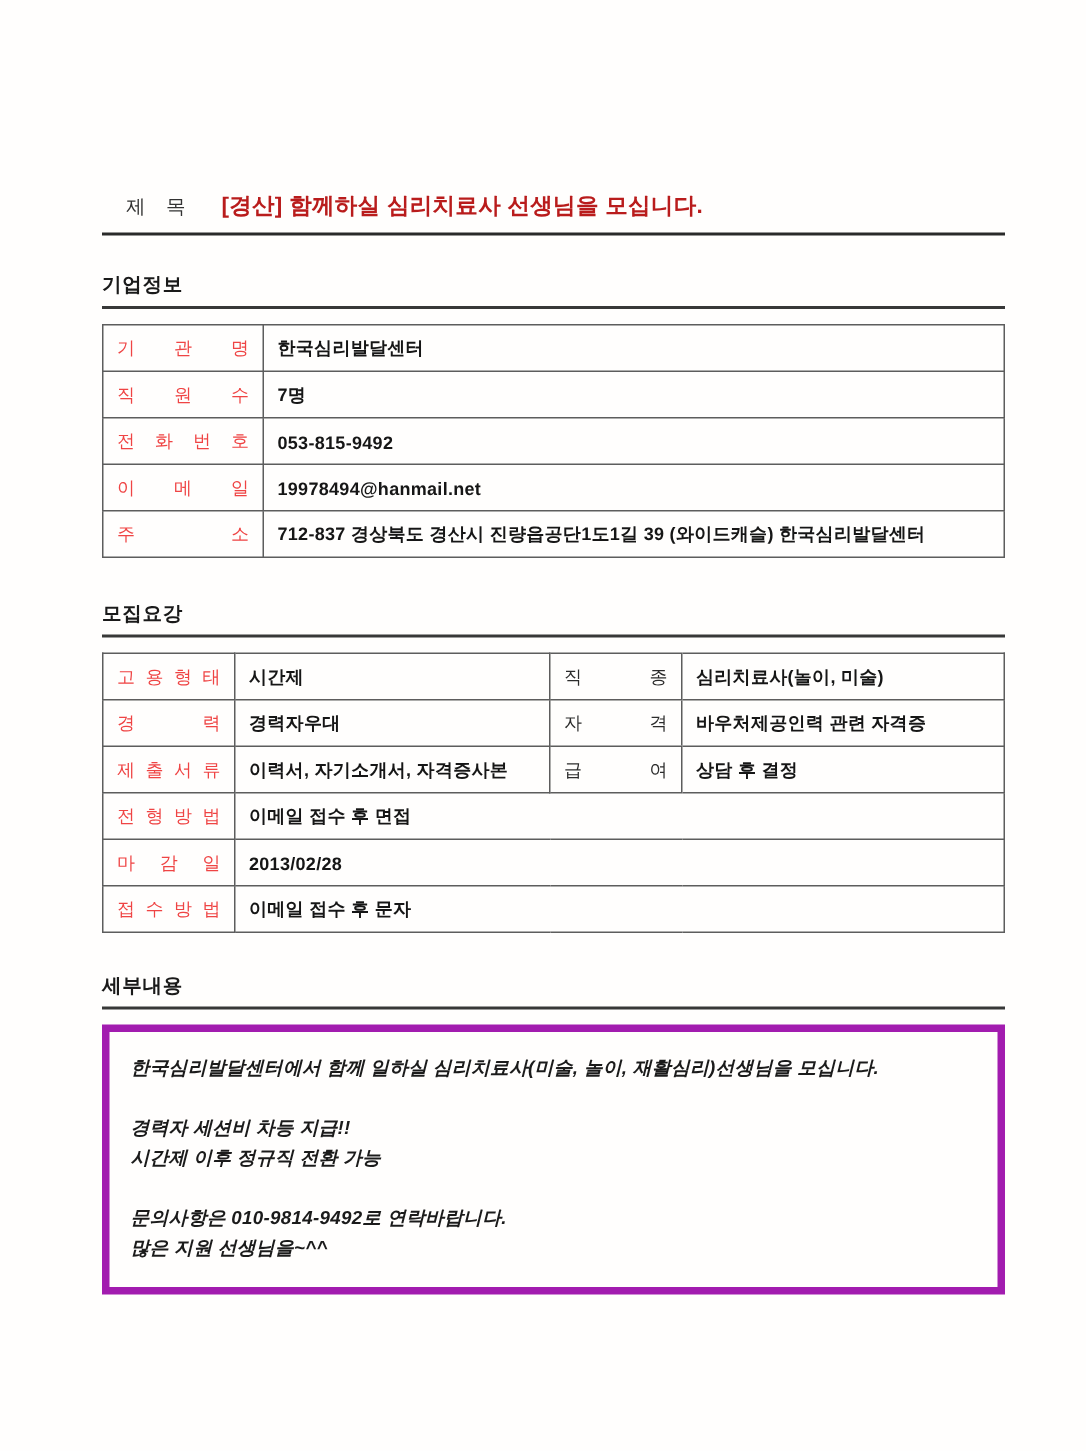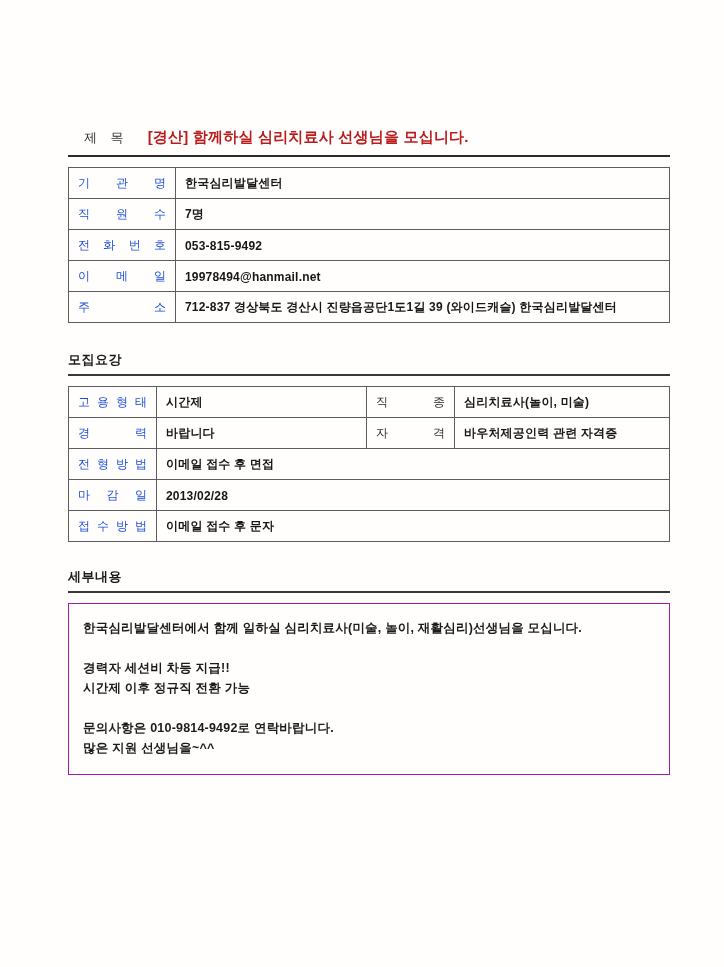--- a/index.html
+++ b/index.html
@@ -123,6 +123,7 @@
       <span class="title-text">[경산] 함께하실 심리치료사 선생님을 모십니다.</span>
     </div>
 
+    <div class="section-heading gap-title-to-company">기업정보</div>
 
     <table class="info-table">
       <tbody>

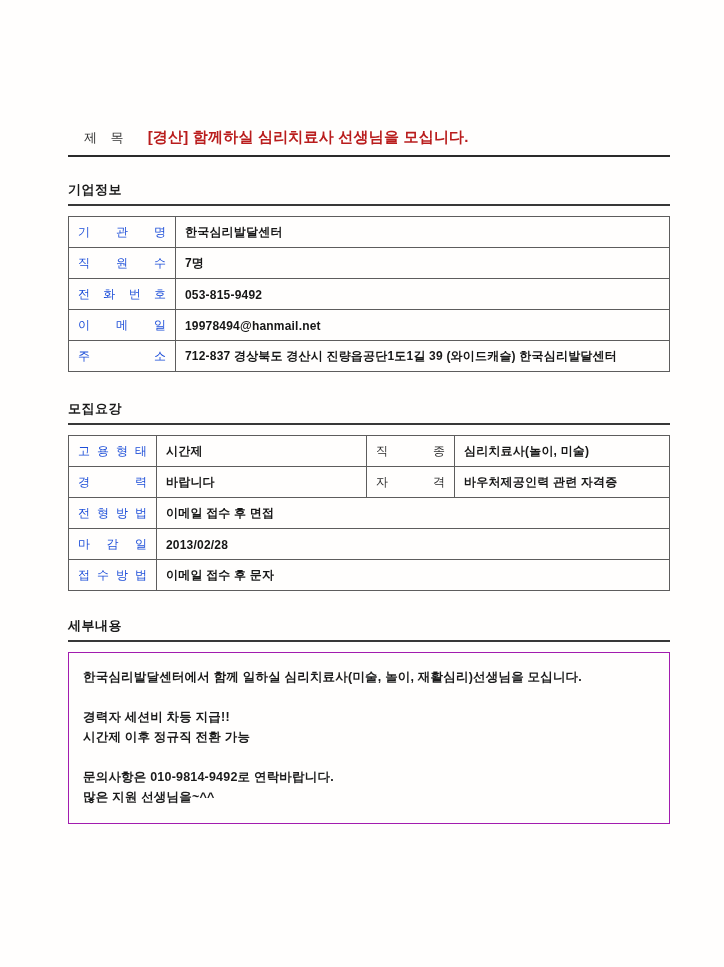--- a/index.html
+++ b/index.html
@@ -75,7 +75,7 @@
   }
   td.lbl {
     width: 88px;
-    color: #1d4ed8;
+    color: #ef4444;
     text-align: justify;
     text-align-last: justify;
     border-right: 1px dashed #6a6a6a;

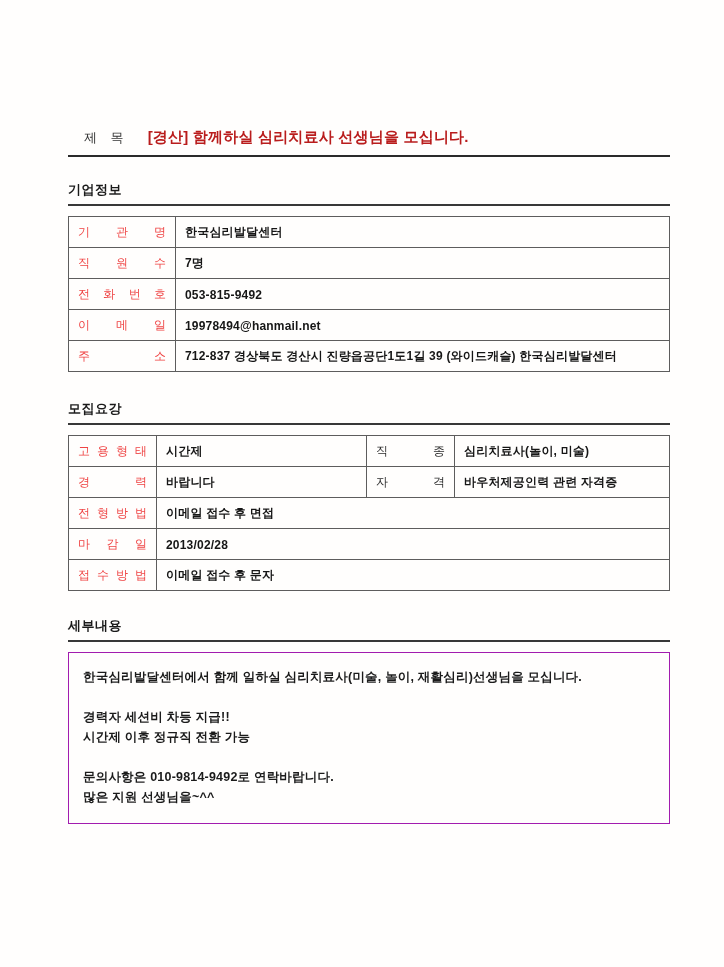--- a/index.html
+++ b/index.html
@@ -168,7 +168,7 @@
         </tr>
         <tr>
           <td class="lbl">경 력</td>
-          <td class="val">바랍니다</td>
+          <td class="val">경력자우대</td>
           <td class="lbl2">자 격</td>
           <td class="val">바우처제공인력 관련 자격증</td>
         </tr>

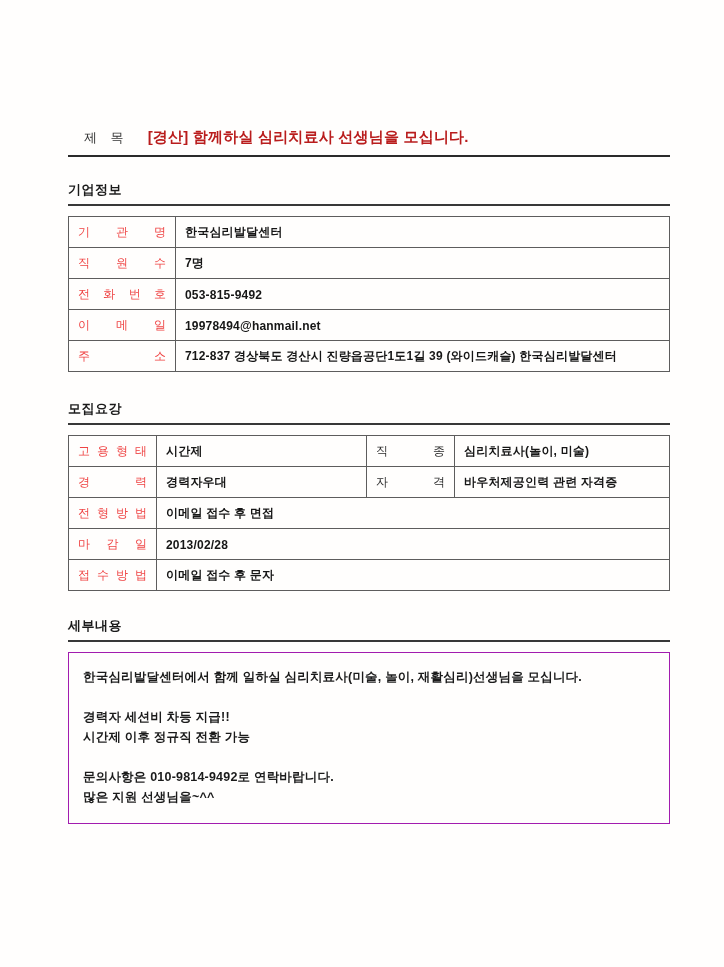--- a/index.html
+++ b/index.html
@@ -173,6 +173,12 @@
           <td class="val">바우처제공인력 관련 자격증</td>
         </tr>
         <tr>
+          <td class="lbl">제 출 서 류</td>
+          <td class="val">이력서, 자기소개서, 자격증사본</td>
+          <td class="lbl2">급 여</td>
+          <td class="val">상담 후 결정</td>
+        </tr>
+        <tr>
           <td class="lbl">전 형 방 법</td>
           <td class="val" colspan="3">이메일 접수 후 면접</td>
         </tr>

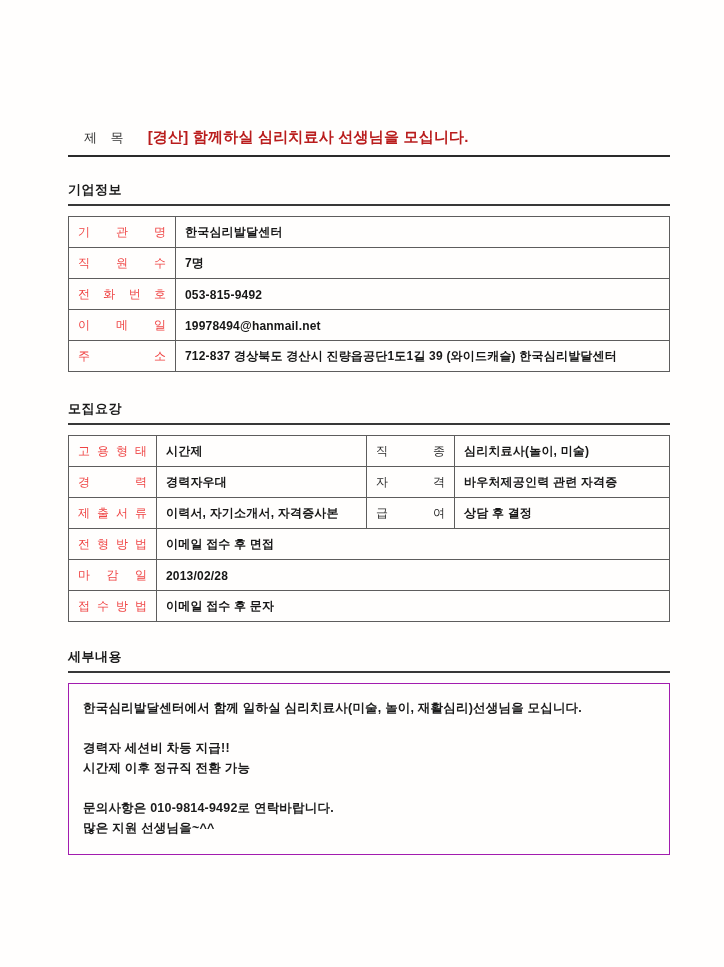--- a/index.html
+++ b/index.html
@@ -98,9 +98,10 @@
   
   .detail-box {
     margin-top: 10px;
-    border: 1px solid #a21caf;
+    border: 5px solid #a21caf;
     padding: 14px 8px 16px 14px;
     min-height: 118px;
+    font-style: italic;
   }
   .detail-line {
     font-size: 12.5px;

